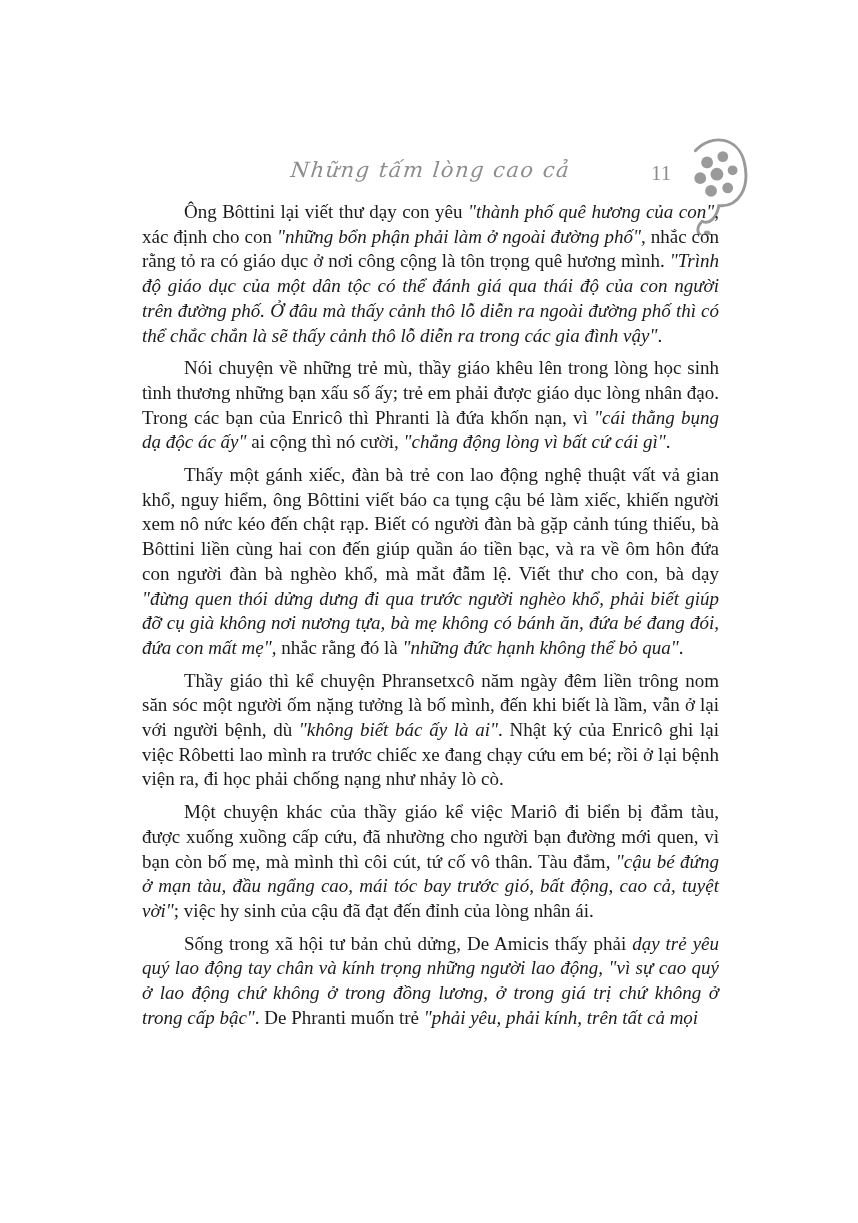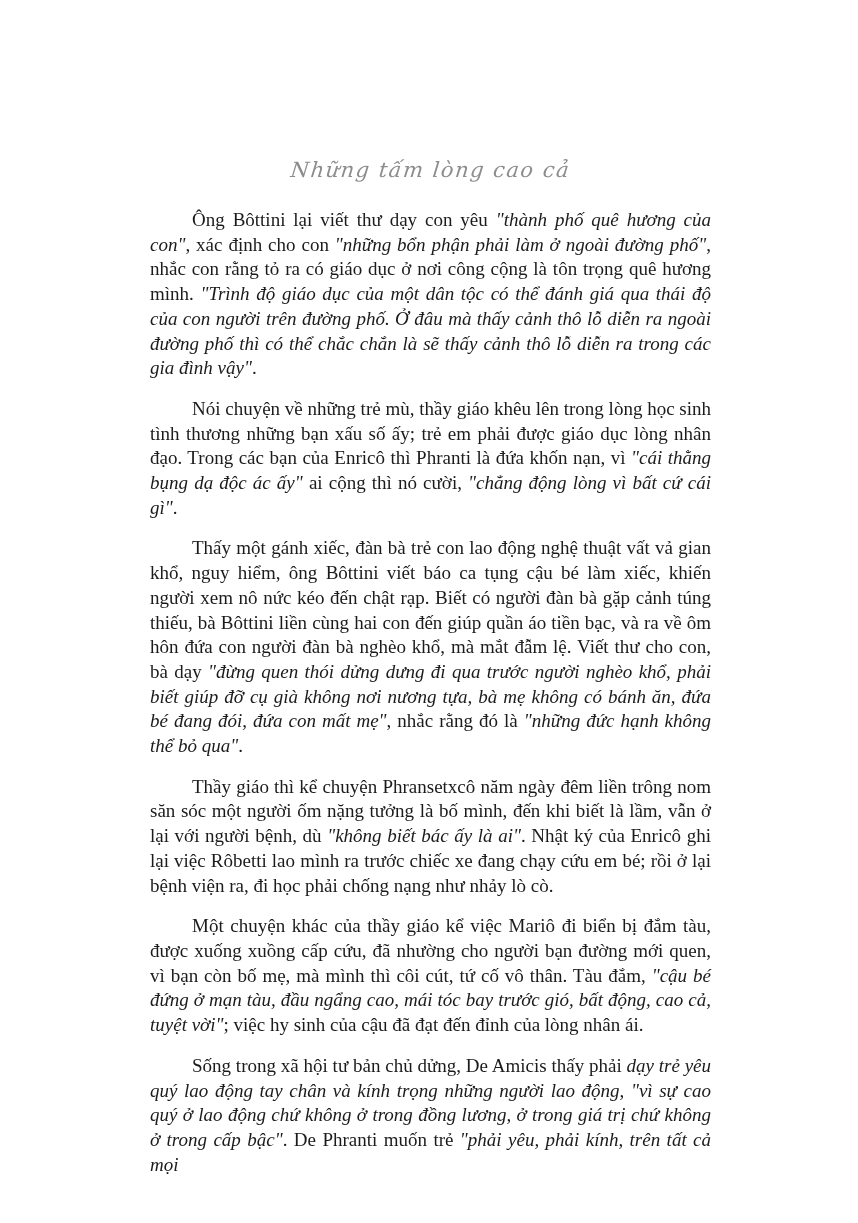--- a/index.html
+++ b/index.html
@@ -88,6 +88,21 @@
   <header class="running-head">
     <div class="head-title">Những tấm lòng cao cả</div>
 
+    <div class="folio-wrap">
+      <span class="folio">11</span>
+
+      <svg class="ornament" viewBox="0 0 80 100" aria-hidden="true">
+        <path d="M22,14 C38,-4 66,0 72,26 C78,52 66,72 46,70 C44,82 36,90 29,86 C21,94 25,103 33,101" fill="none" stroke="currentColor" stroke-width="3" stroke-linecap="round"></path>
+        <circle cx="34" cy="99" r="3.5" fill="currentColor"></circle>
+        <circle cx="34" cy="26" r="6" fill="currentColor"></circle>
+        <circle cx="50" cy="20" r="5.5" fill="currentColor"></circle>
+        <circle cx="60" cy="34" r="5" fill="currentColor"></circle>
+        <circle cx="27" cy="42" r="6" fill="currentColor"></circle>
+        <circle cx="44" cy="38" r="6.5" fill="currentColor"></circle>
+        <circle cx="38" cy="55" r="6" fill="currentColor"></circle>
+        <circle cx="55" cy="52" r="5.5" fill="currentColor"></circle>
+      </svg>
+    </div>
   </header>
 
   <main class="body-text" id="body-text">

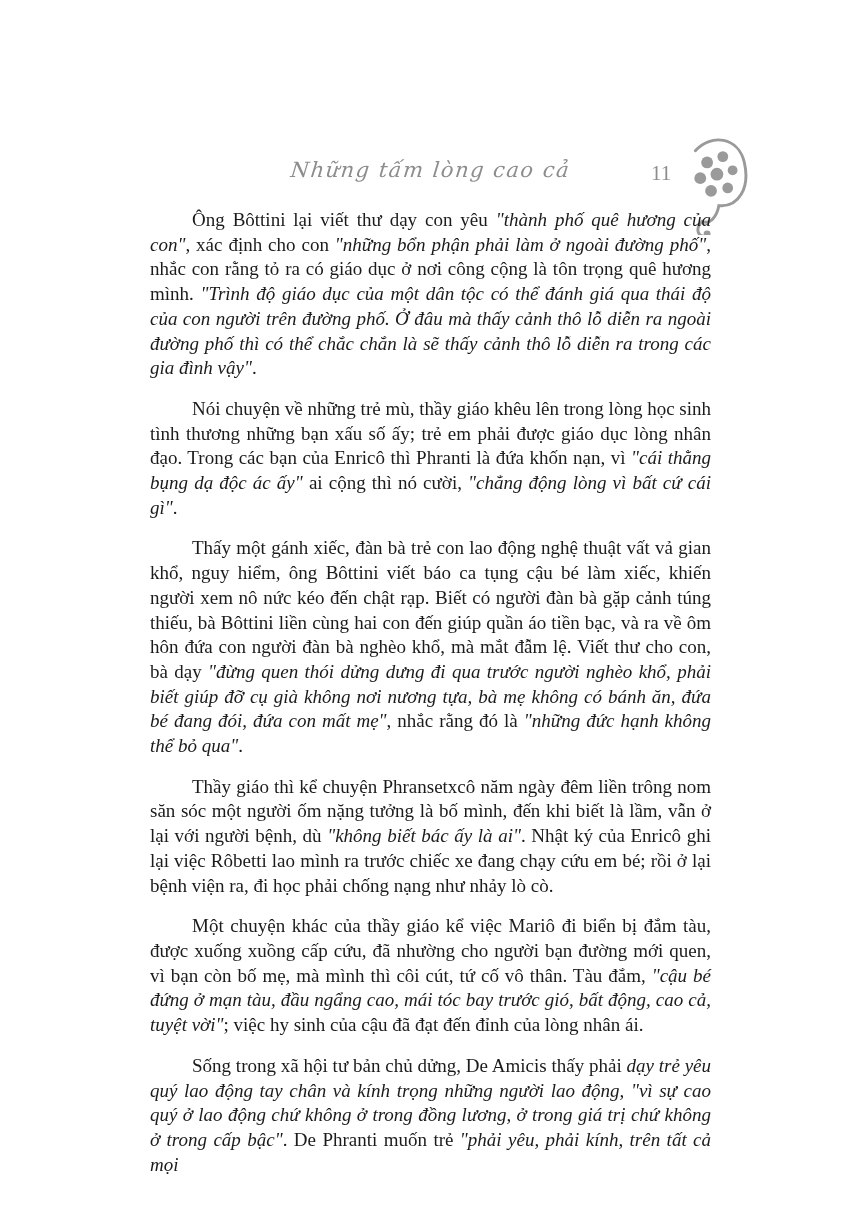--- a/index.html
+++ b/index.html
@@ -72,7 +72,7 @@
     text-align: justify;
   }
   .body-text p {
-    margin: 16px;
+    margin: 8px;
     padding: 0;
     text-indent: 42px;
   }

